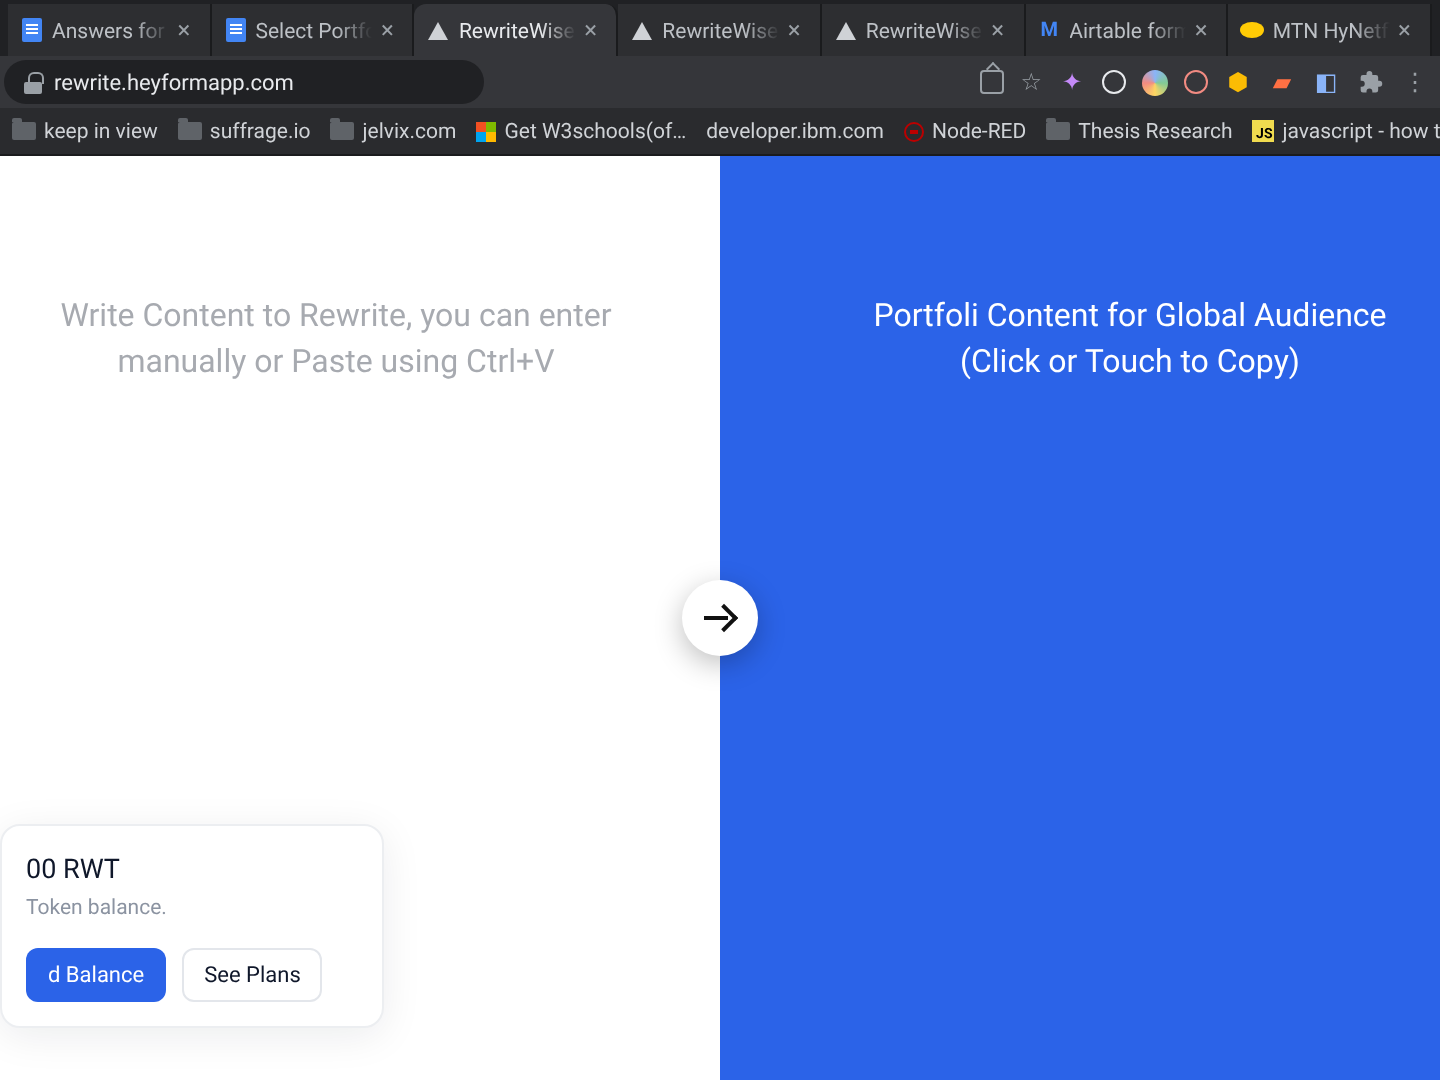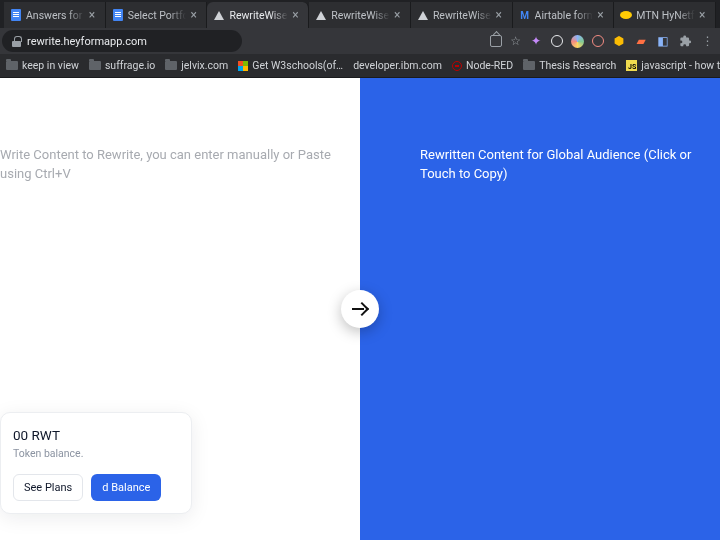--- a/index.html
+++ b/index.html
@@ -42,7 +42,7 @@
   .pane { flex: 1 1 50%; position: relative; }
   .pane.left { background: #fff; }
   .pane.right { background: #2b63e8; }
-  .placeholder { position: absolute; top: 68px; font-size: 13px; line-height: 1.45; }
+  .placeholder { position: absolute; top: 68px; font-size: 16px; line-height: 1.45; text-align: center; }
   .pane.left .placeholder { left: 0; right: 24px; color: #a7aab0; padding-left: 0; }
   .pane.right .placeholder { left: 60px; right: 10px; color: #fff; }
   .fab { position: absolute; left: 50%; top: 50%; transform: translate(-50%, -50%); width: 38px; height: 38px; background: #fff; border-radius: 50%; box-shadow: 0 4px 14px rgba(0,0,0,.25); display: flex; align-items: center; justify-content: center; z-index: 5; }

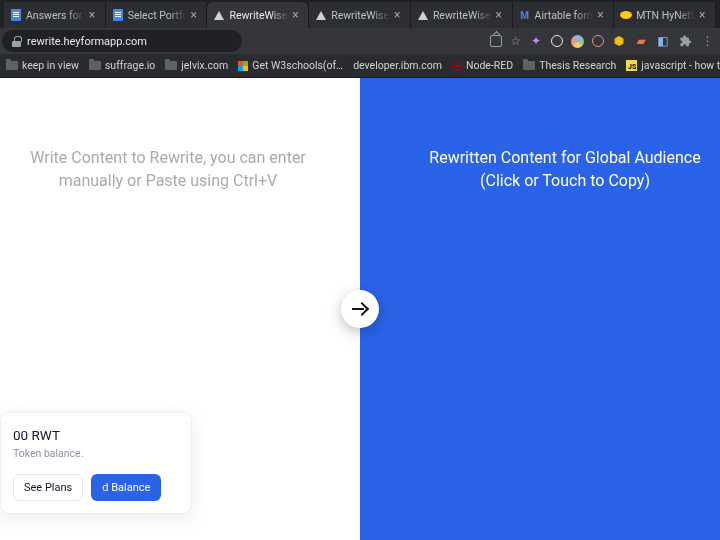--- a/index.html
+++ b/index.html
@@ -196,7 +196,7 @@
   </div>
 
   <div class="pane right">
-    <div class="placeholder">Rewritten Content for Global Audience (Click or Touch to Copy)</div>
+    <div class="placeholder">Portfoli Content for Global Audience (Click or Touch to Copy)</div>
   </div>
 
   <div class="fab">

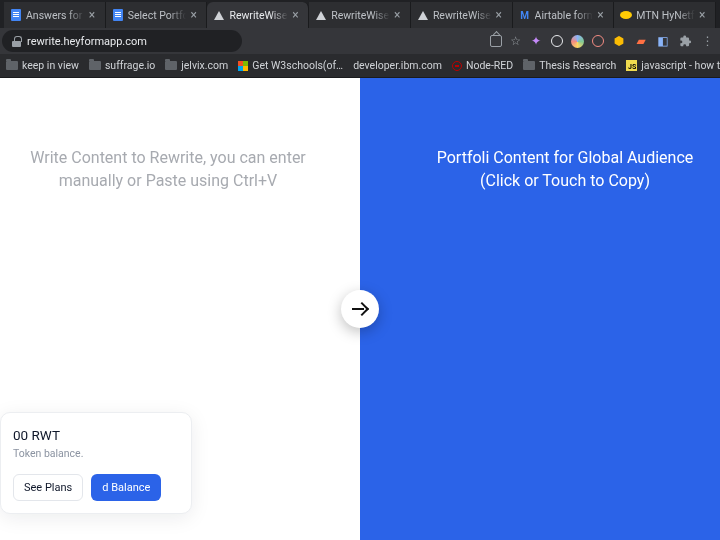--- a/index.html
+++ b/index.html
@@ -189,8 +189,8 @@
       <div class="amt">00 RWT</div>
       <div class="sub">Token balance.</div>
       <div class="btns">
+        <button class="btn primary">d Balance</button>
         <button class="btn secondary">See Plans</button>
-        <button class="btn primary">d Balance</button>
       </div>
     </div>
   </div>

